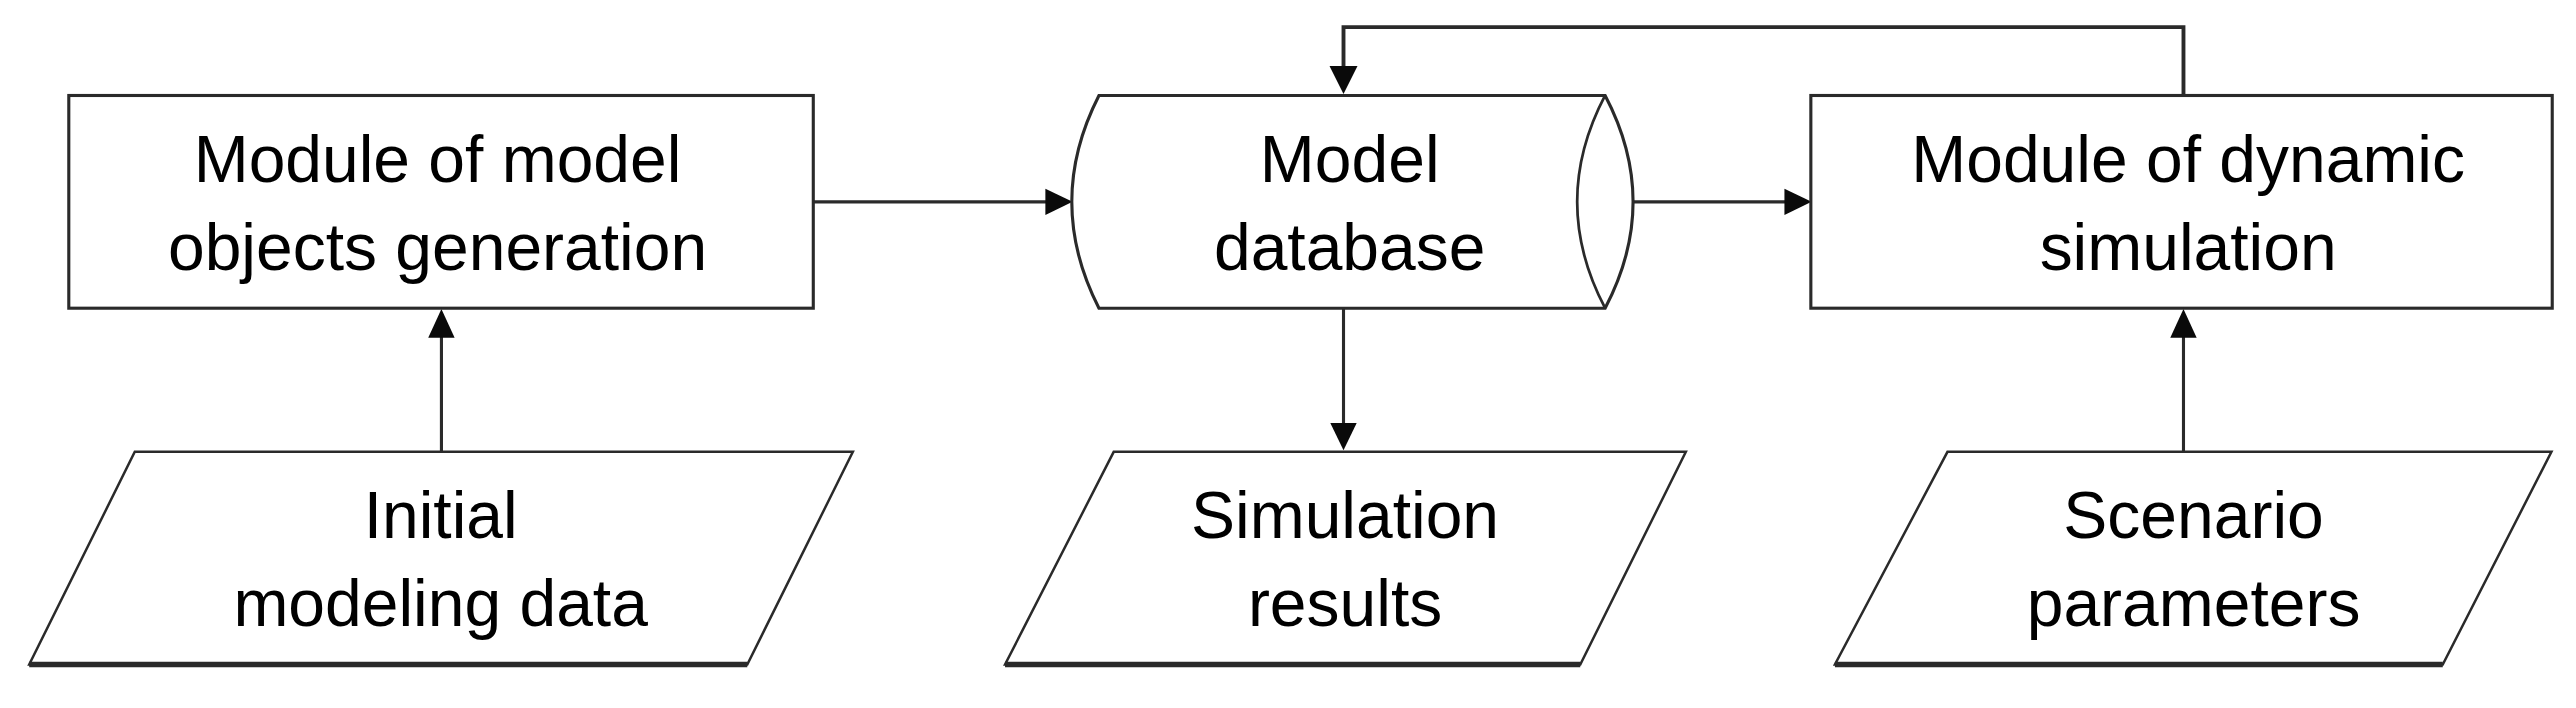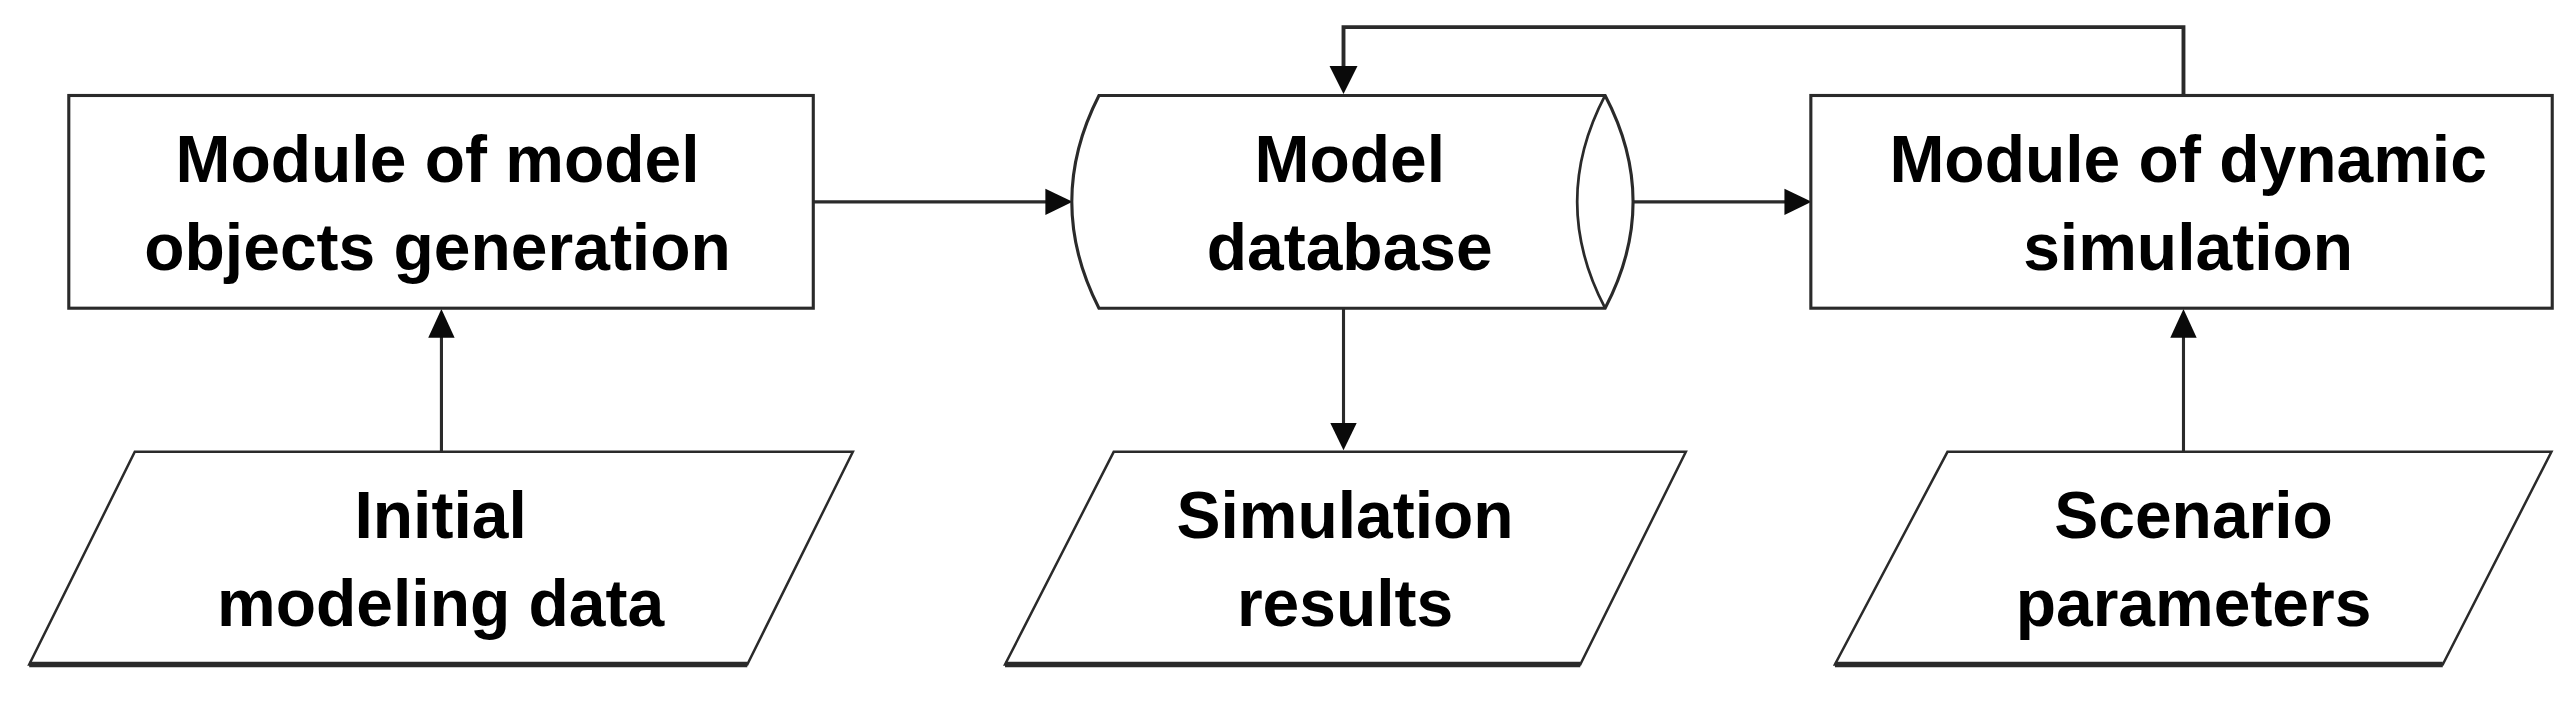--- a/index.html
+++ b/index.html
@@ -17,7 +17,6 @@
     width: 2048px;
     height: 708px;
     background: var(--background);
-    font-weight: bold;
   }
   svg { display: block; }
   .shape {

